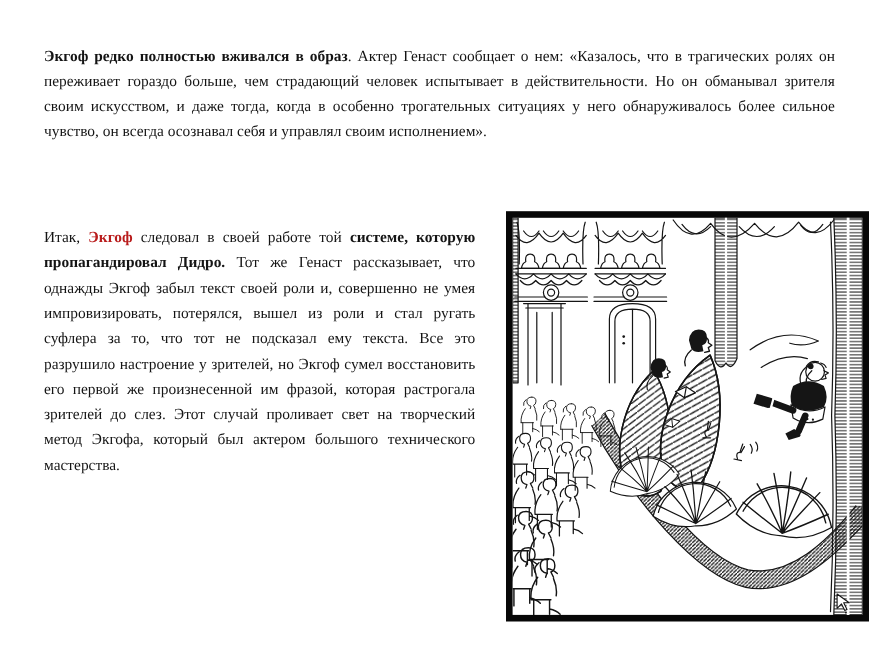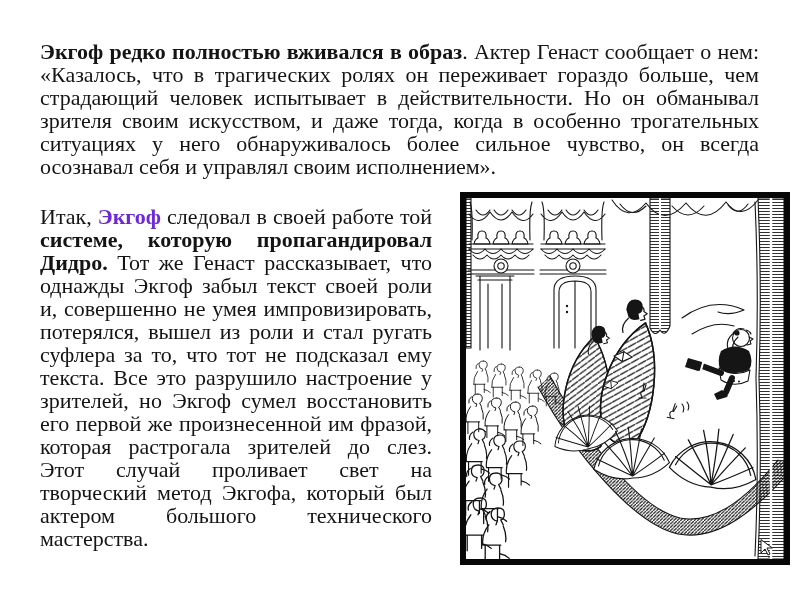--- a/index.html
+++ b/index.html
@@ -13,7 +13,7 @@
   }
   .para{
     position:absolute;
-    font-size:22px;
+    font-size:14px;
     line-height:23px;
     text-align:justify;
     color:#141414;

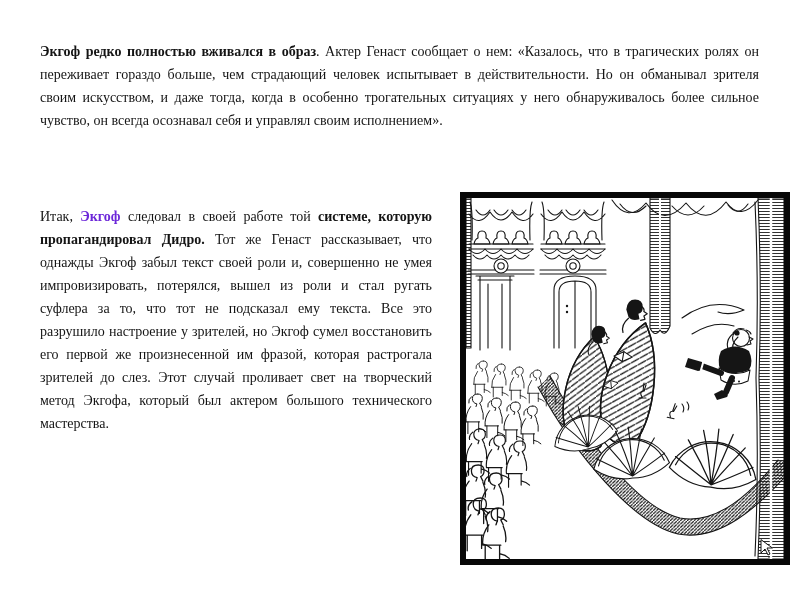--- a/index.html
+++ b/index.html
@@ -22,7 +22,7 @@
   .para-top{left:40px;top:40px;width:719px;}
   .para-left{left:40px;top:205px;width:392px;}
   .b{font-weight:bold;}
-  .link{font-weight:bold;color:#6d28d9;text-decoration:none;cursor:pointer;}
+  .link{font-weight:bold;color:#b91c1c;text-decoration:none;cursor:pointer;}
   .illus{
     position:absolute;
     left:460px;top:192px;

